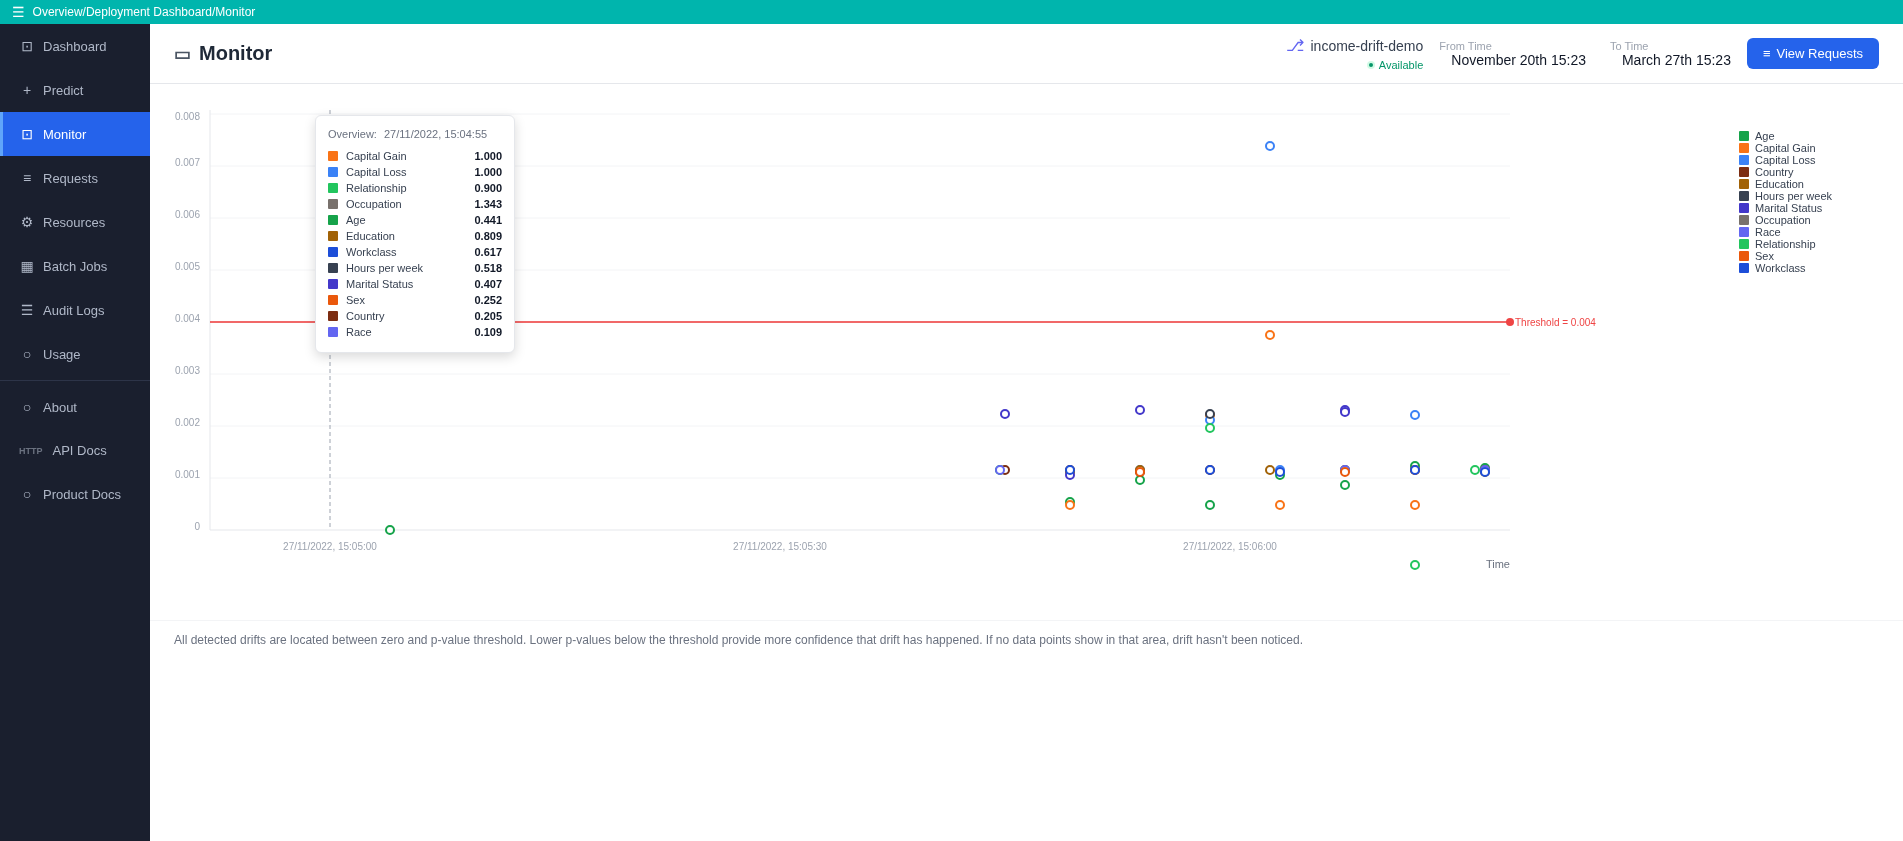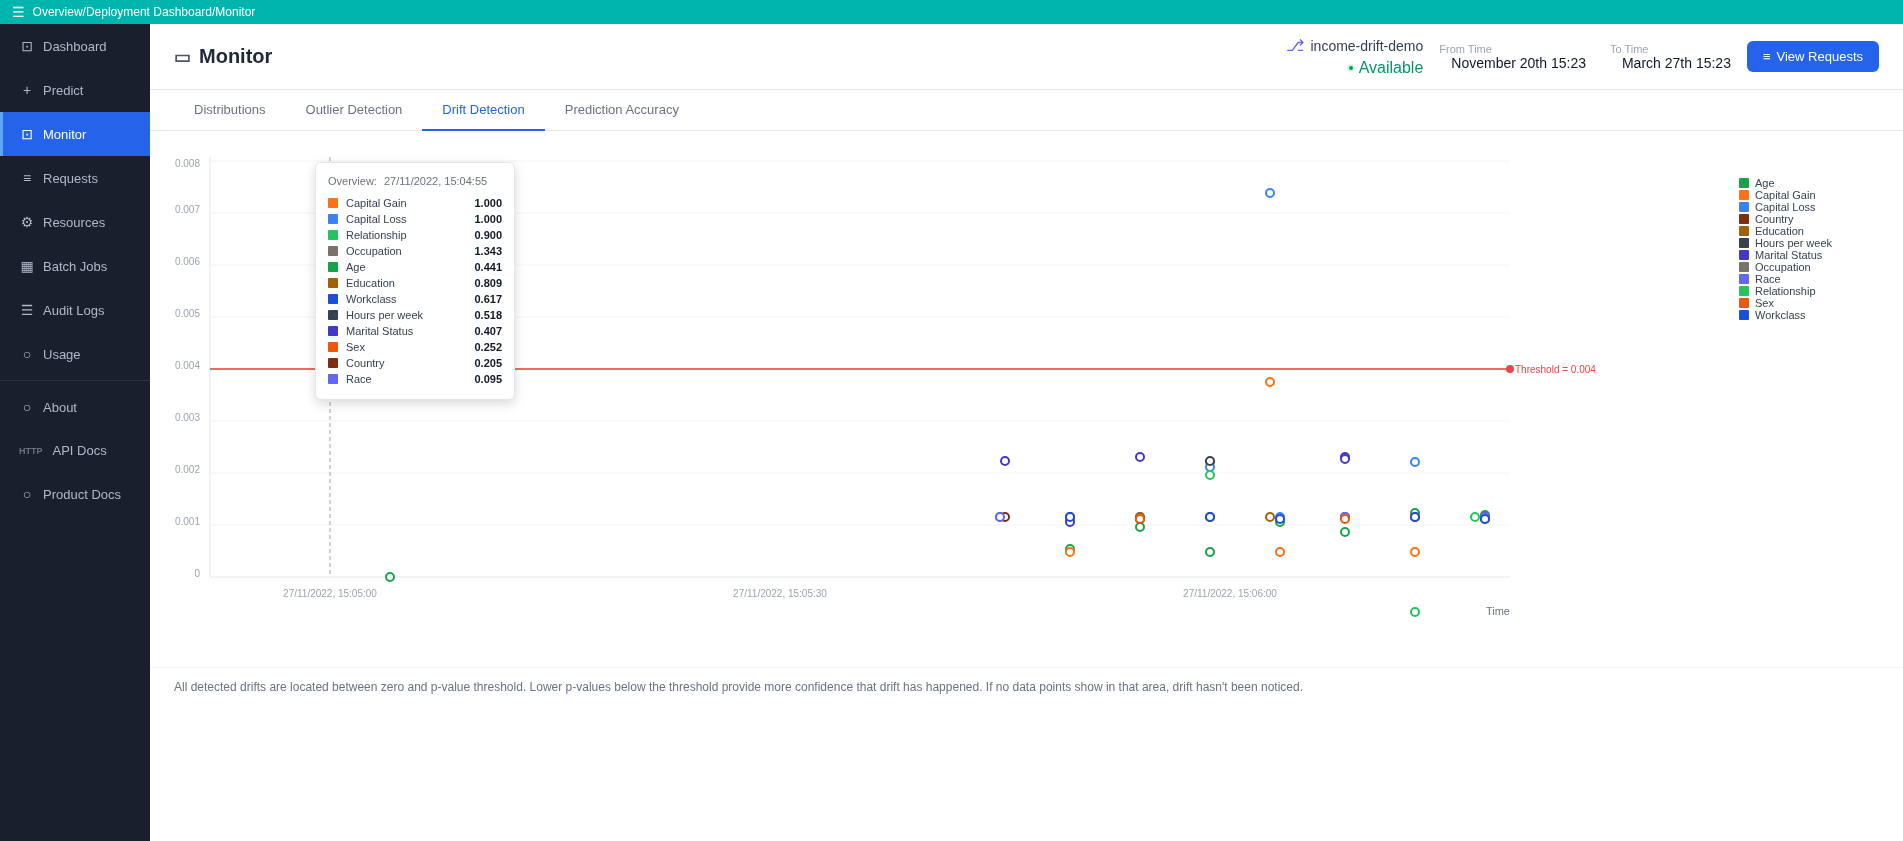--- a/index.html
+++ b/index.html
@@ -59,7 +59,7 @@
     .header-right { display: flex; align-items: center; gap: 16px; }
     .deployment-name { display: flex; align-items: center; gap: 6px; font-size: 14px; color: #374151; }
     .deployment-icon { color: #6366f1; font-size: 16px; }
-    .available-badge { display: flex; align-items: center; gap: 4px; font-size: 16px; color: #059669; }
+    .available-badge { display: flex; align-items: center; gap: 4px; font-size: 11px; color: #059669; }
     .available-dot { width: 8px; height: 8px; border-radius: 50%; background: #059669; border: 2px solid #d1fae5; }
 
     .time-range { display: flex; align-items: center; gap: 24px; }

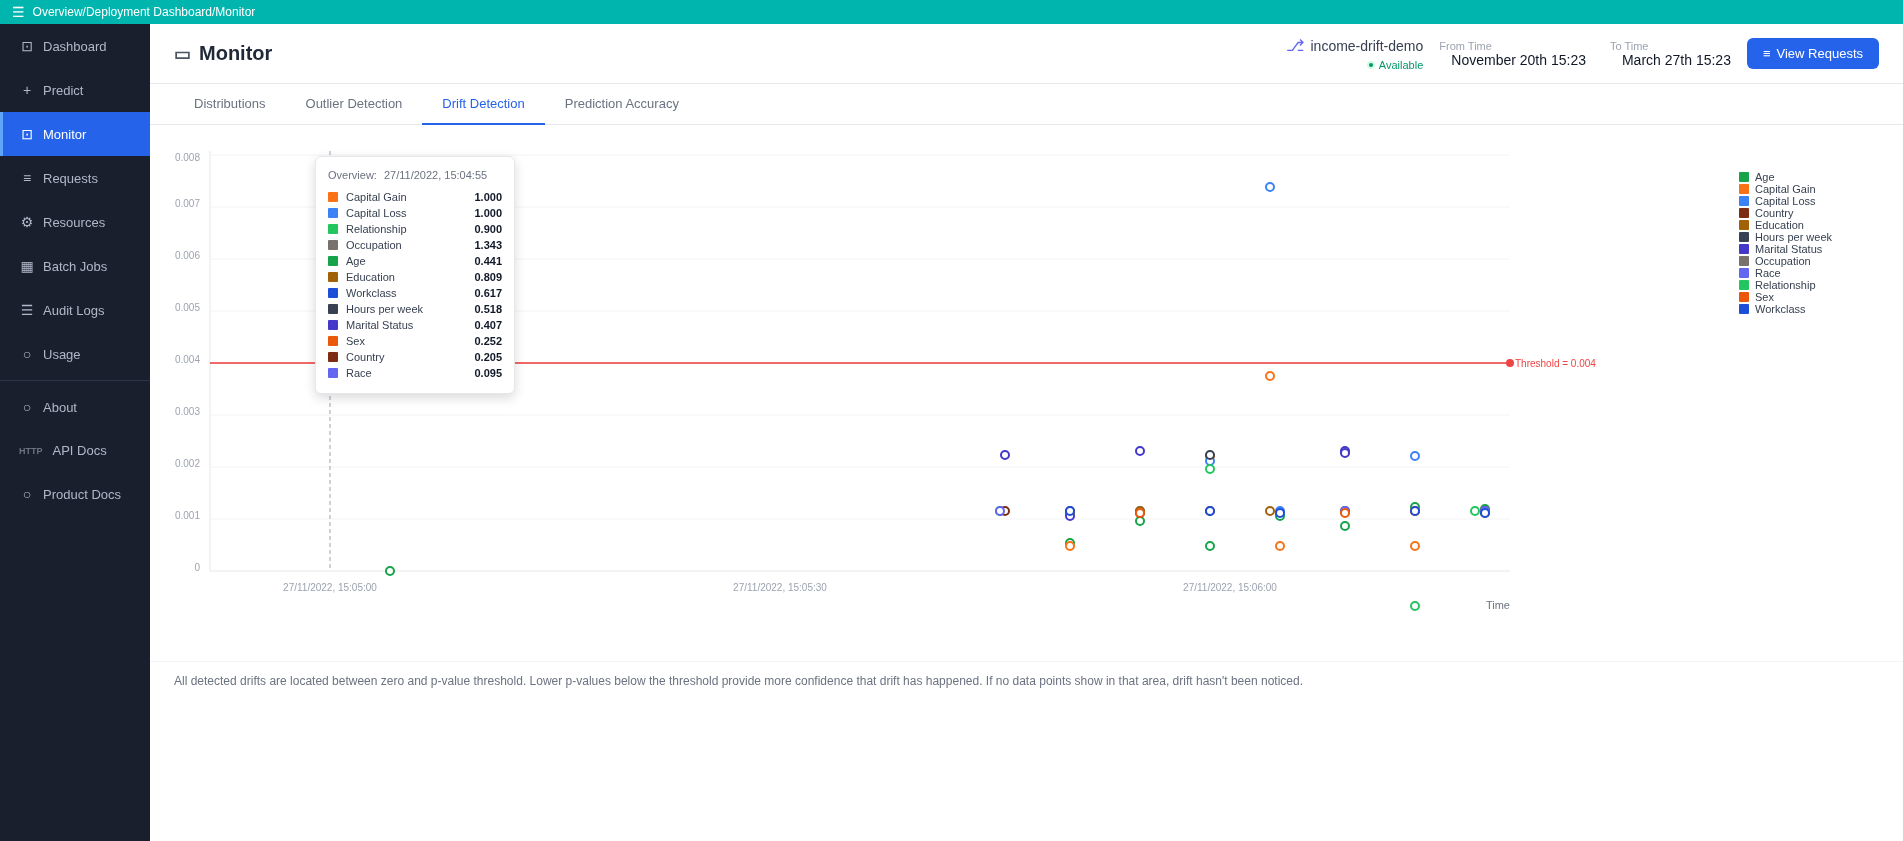--- a/index.html
+++ b/index.html
@@ -251,12 +251,6 @@
       </div>
     </div>
 
-    <div class="tabs-bar">
-      <div class="tab">Distributions</div>
-      <div class="tab">Outlier Detection</div>
-      <div class="tab active">Drift Detection</div>
-      <div class="tab">Prediction Accuracy</div>
-    </div>
 
     <div class="chart-area">
       <div style="position:relative; padding: 10px 20px 0 20px; height: 520px;">

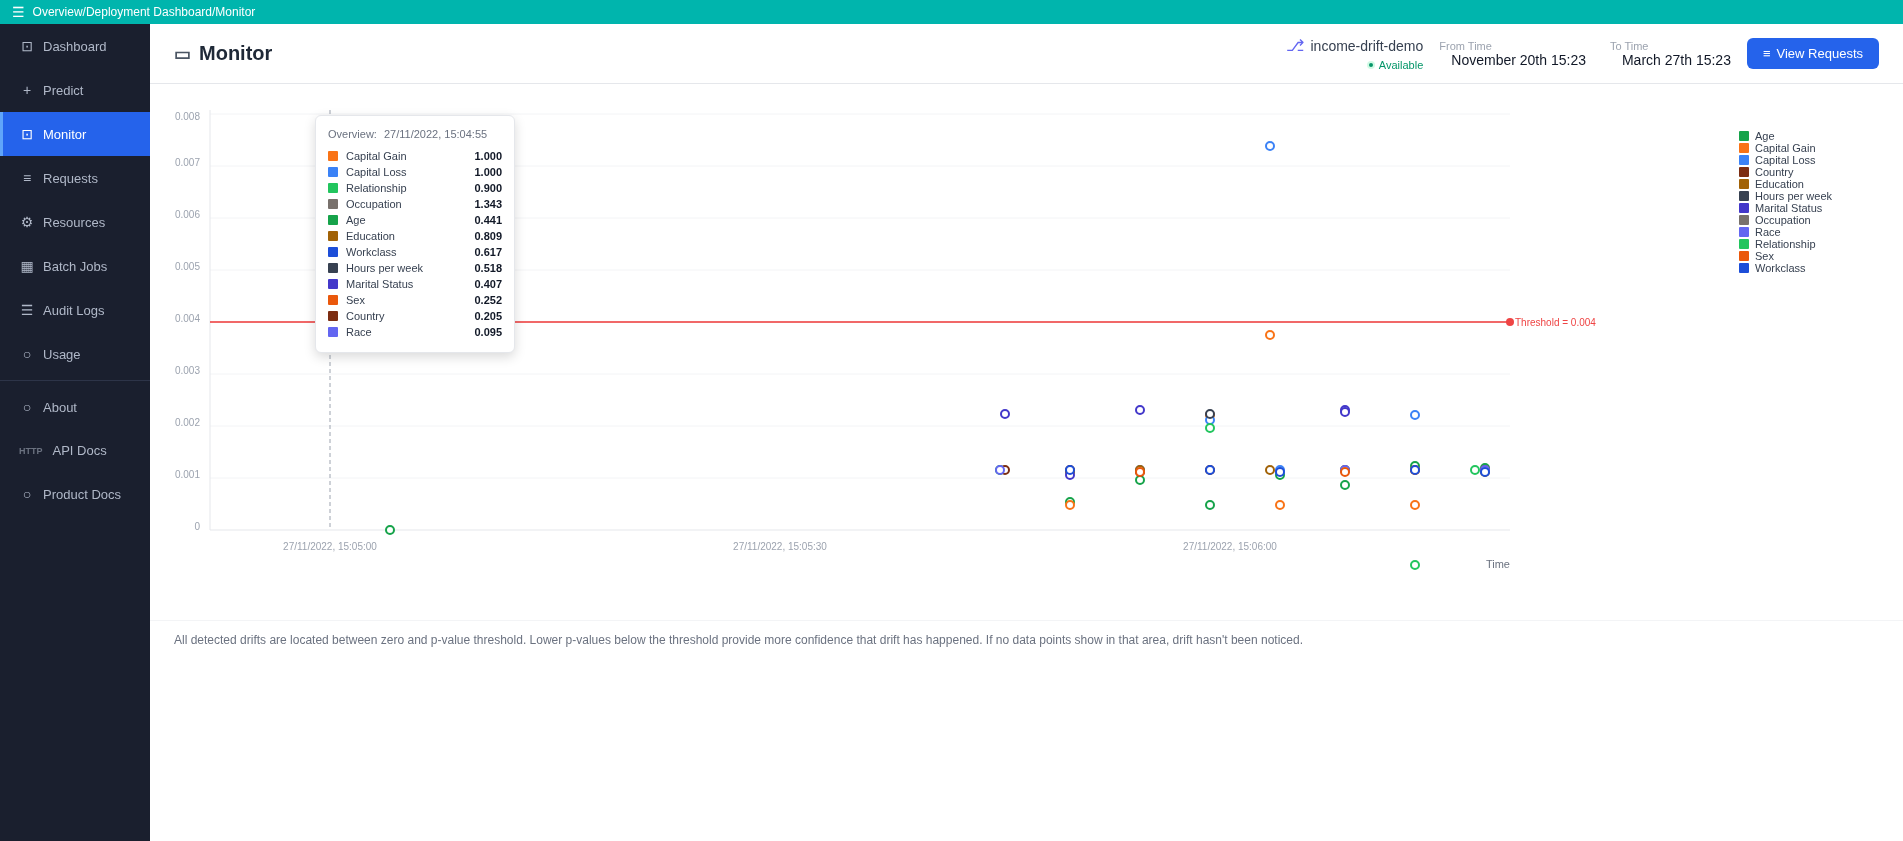--- a/index.html
+++ b/index.html
@@ -422,7 +422,7 @@
               <div class="tooltip-row">
       <span class="tooltip-color" style="background:#6366f1;"></span>
       <span class="tooltip-name">Race</span>
-      <span class="tooltip-value">0.095</span>
+      <span class="tooltip-value">0.109</span>
     </div>
             </div>
         </div>

